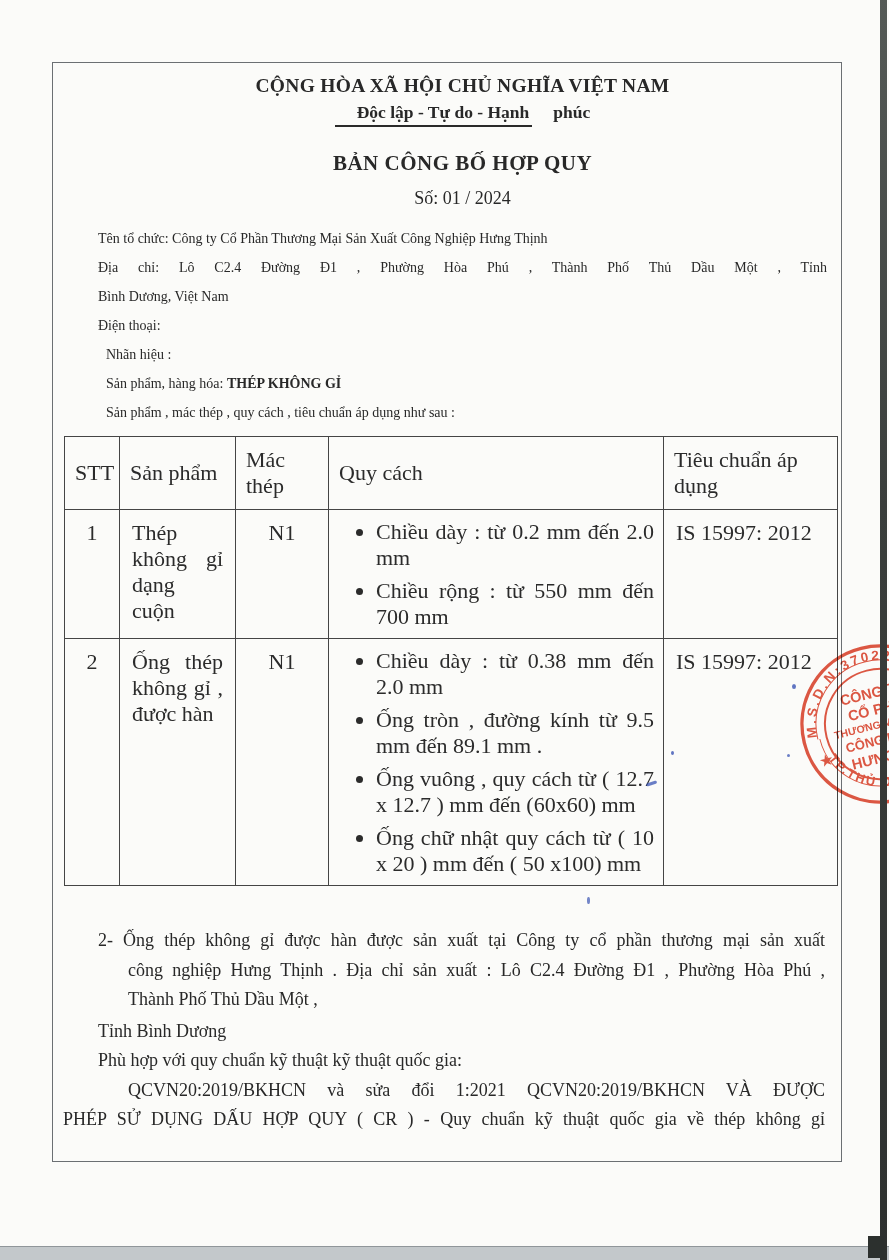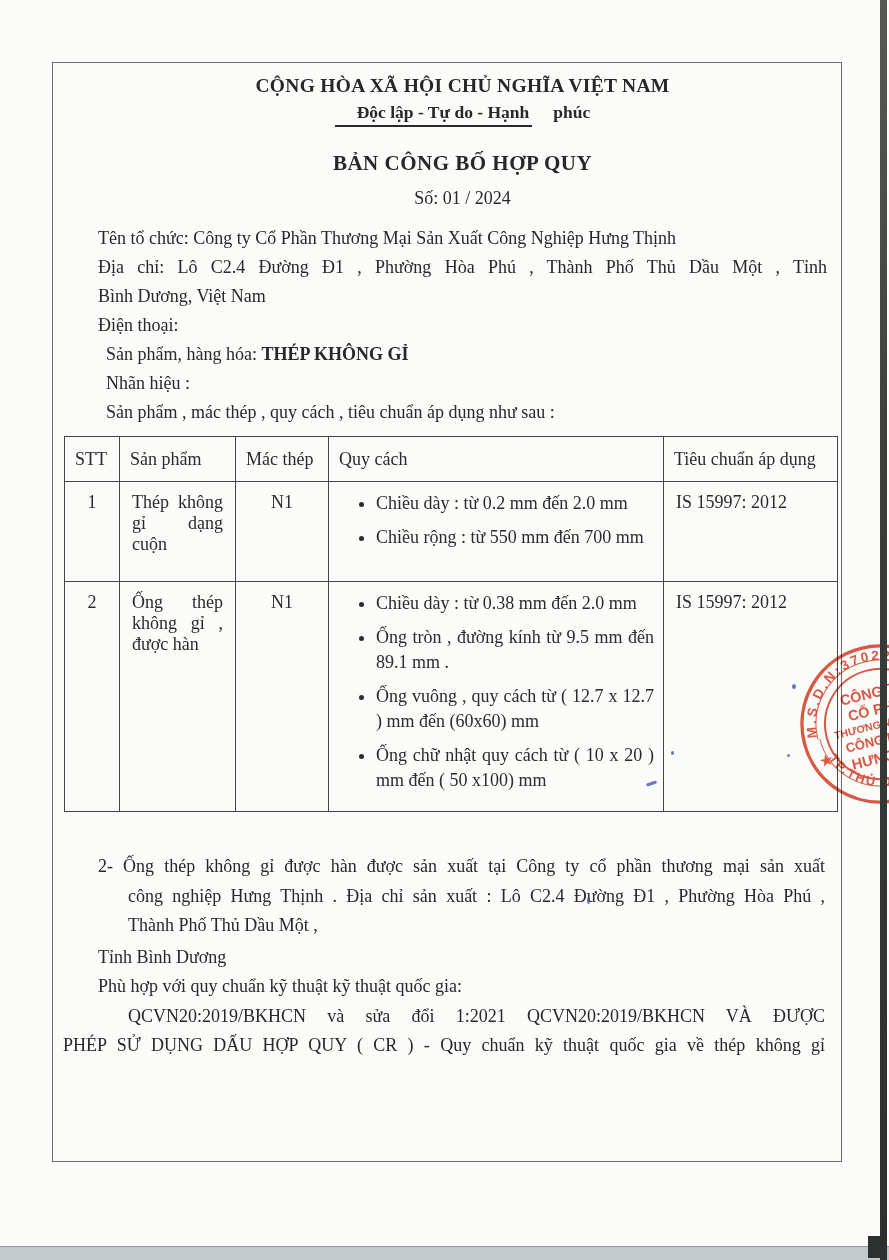--- a/index.html
+++ b/index.html
@@ -29,7 +29,7 @@
   .doc-title{font-weight:bold;font-size:21px;letter-spacing:.5px;margin-top:28px;}
   .doc-number{font-size:18px;margin-top:12px;}
 
-  .info{margin-top:15px;font-size:18px;line-height:29px;}
+  .info{margin-top:15px;font-size:14px;line-height:29px;}
   .info .line{min-height:29px;}
   .indent{padding-left:8px;}
   .jl{text-align:justify;text-align-last:justify;}

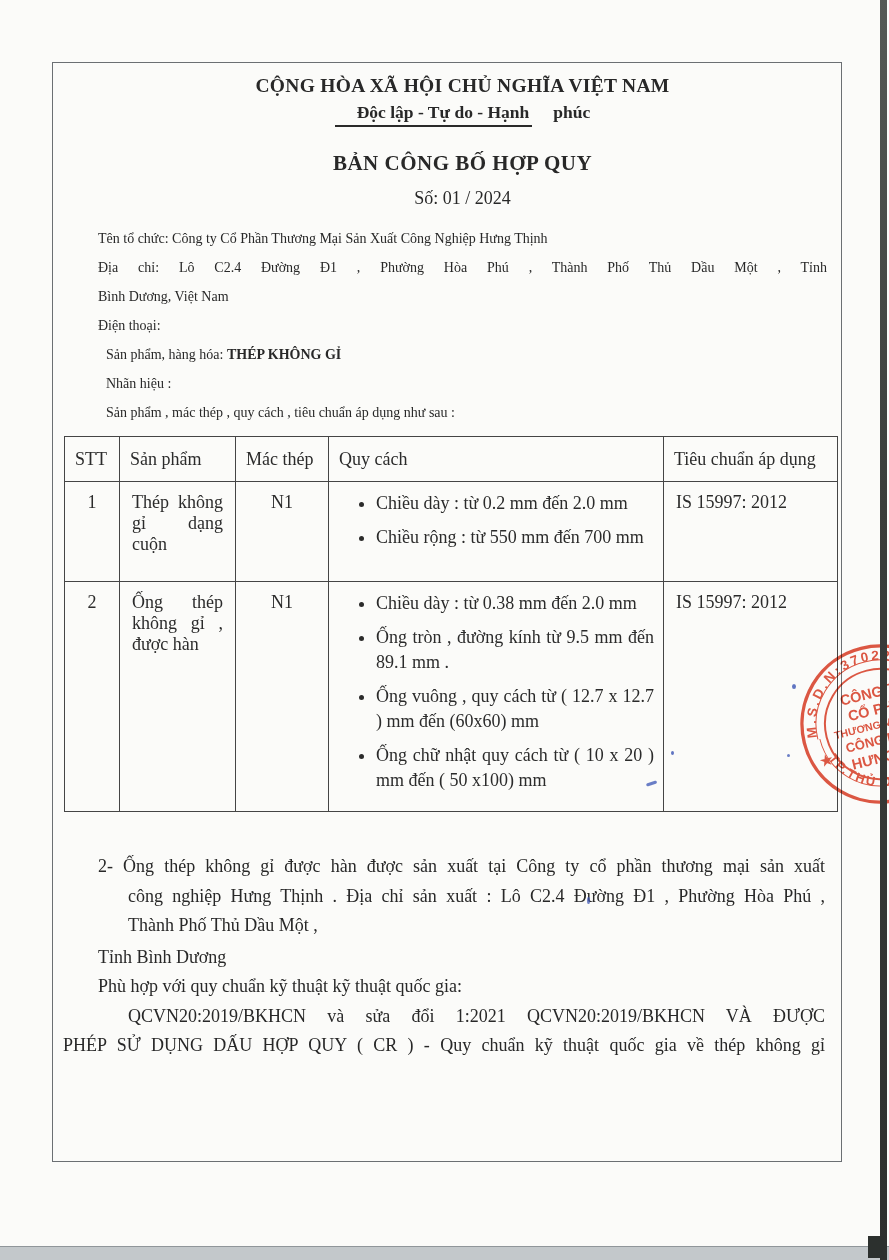--- a/index.html
+++ b/index.html
@@ -82,8 +82,8 @@
       <div class="line jl">Địa chỉ: Lô C2.4 Đường Đ1 , Phường Hòa Phú , Thành Phố Thủ Dầu Một , Tỉnh</div>
       <div class="line">Bình Dương, Việt Nam</div>
       <div class="line">Điện thoại:</div>
+      <div class="line indent">Nhãn hiệu :</div>
       <div class="line indent"><span>Sản phẩm, hàng hóa: </span><span class="b">THÉP KHÔNG GỈ</span></div>
-      <div class="line indent">Nhãn hiệu :</div>
       <div class="line indent">Sản phẩm , mác thép , quy cách , tiêu chuẩn áp dụng như sau :</div>
     </div>
 

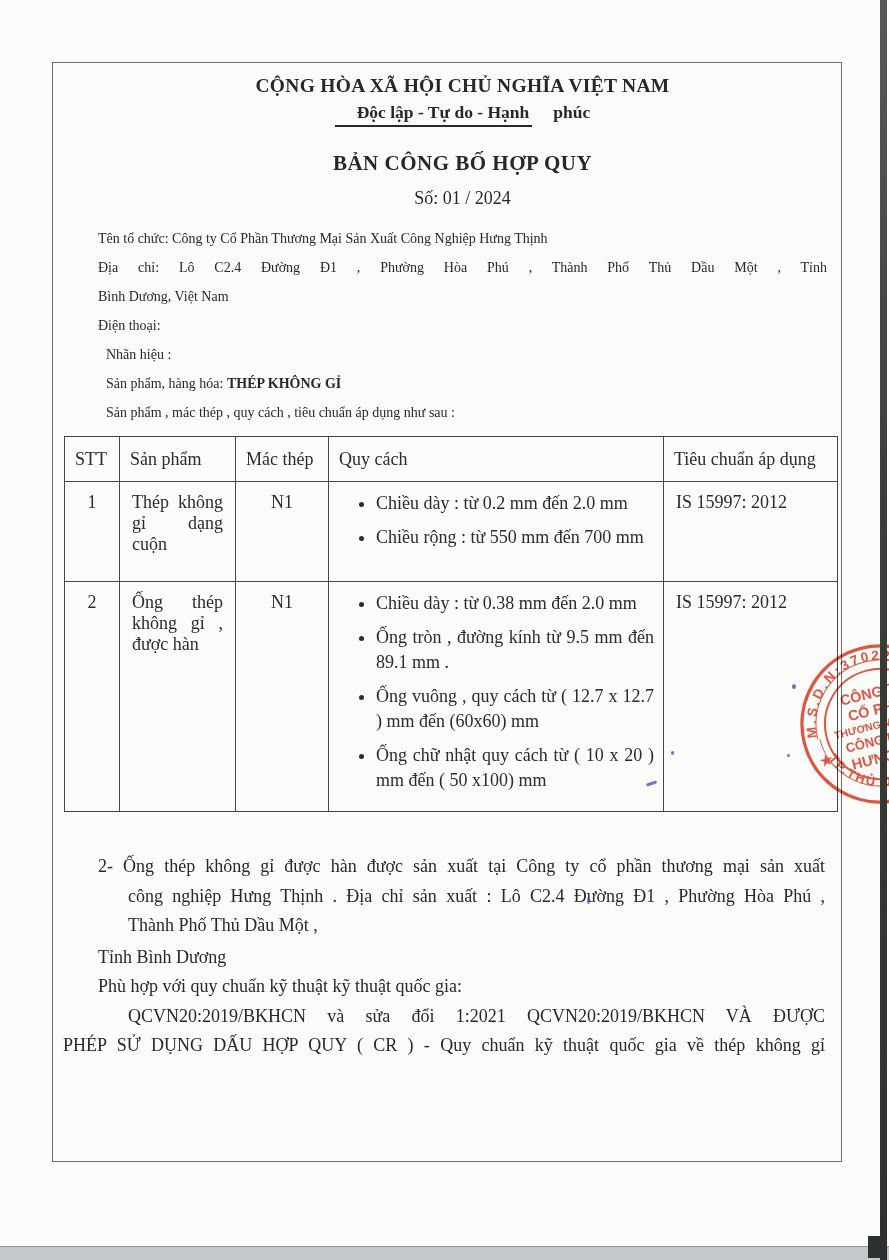--- a/index.html
+++ b/index.html
@@ -38,7 +38,7 @@
   table.spec{
     border-collapse:collapse;table-layout:fixed;
     width:773px;margin-left:-34px;margin-top:9px;
-    font-size:18px;color:#2b2b2b;
+    font-size:22px;color:#2b2b2b;
   }
   table.spec th,table.spec td{border:1.6px solid #454545;vertical-align:top;}
   table.spec th{font-weight:normal;text-align:left;padding:10px 10px;height:24px;vertical-align:middle;}

